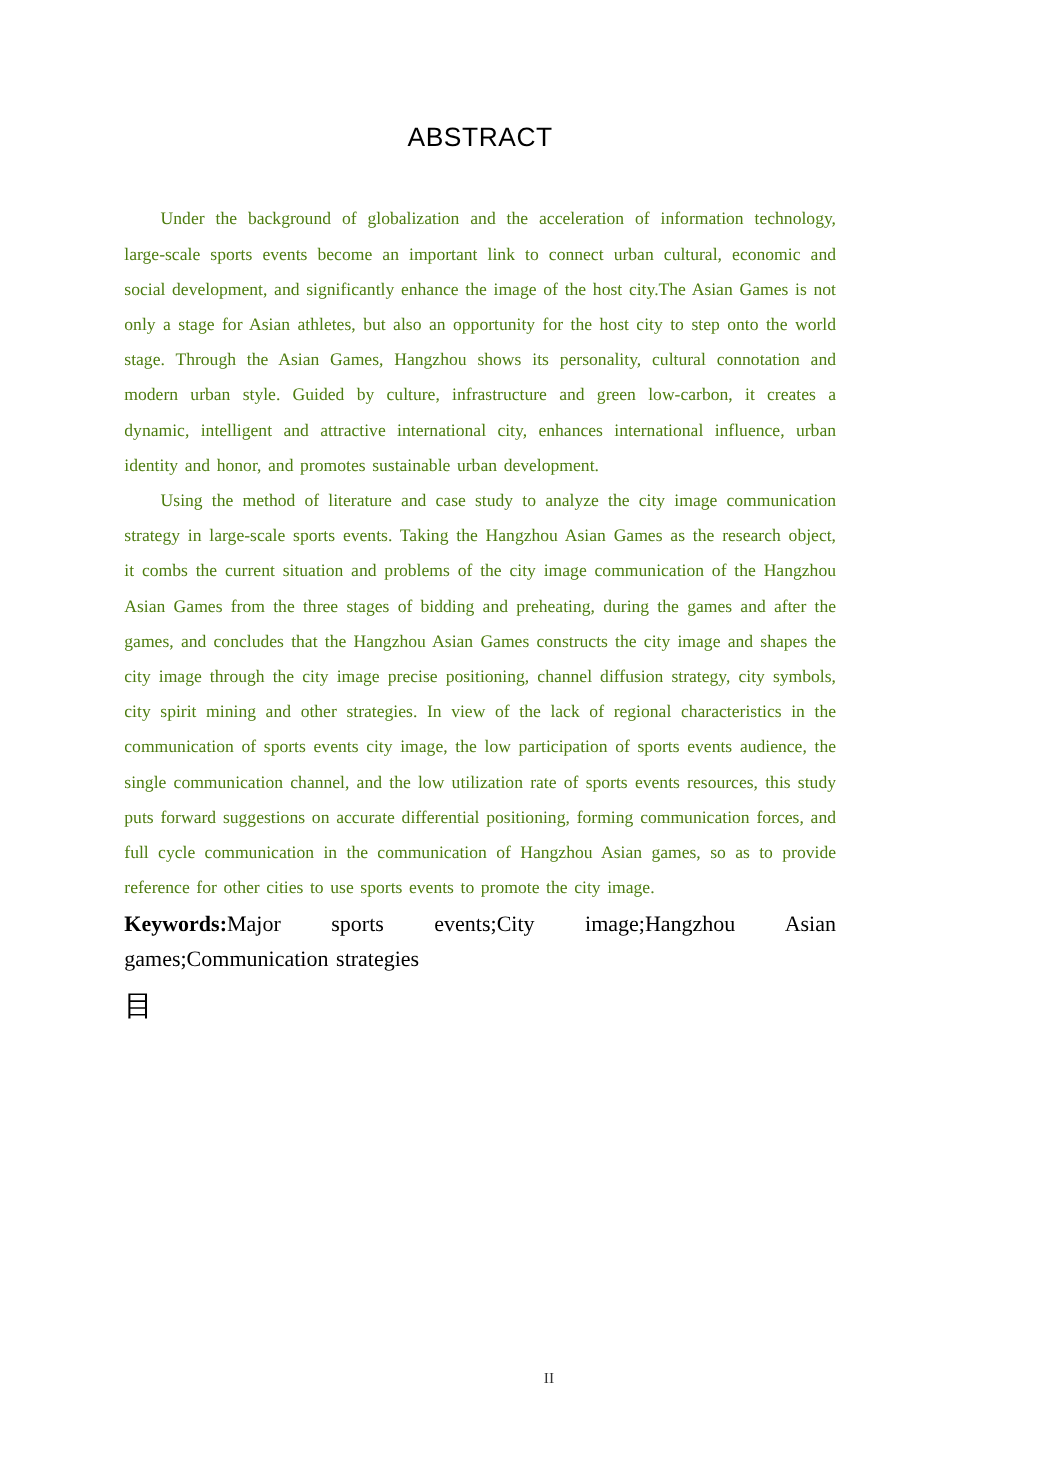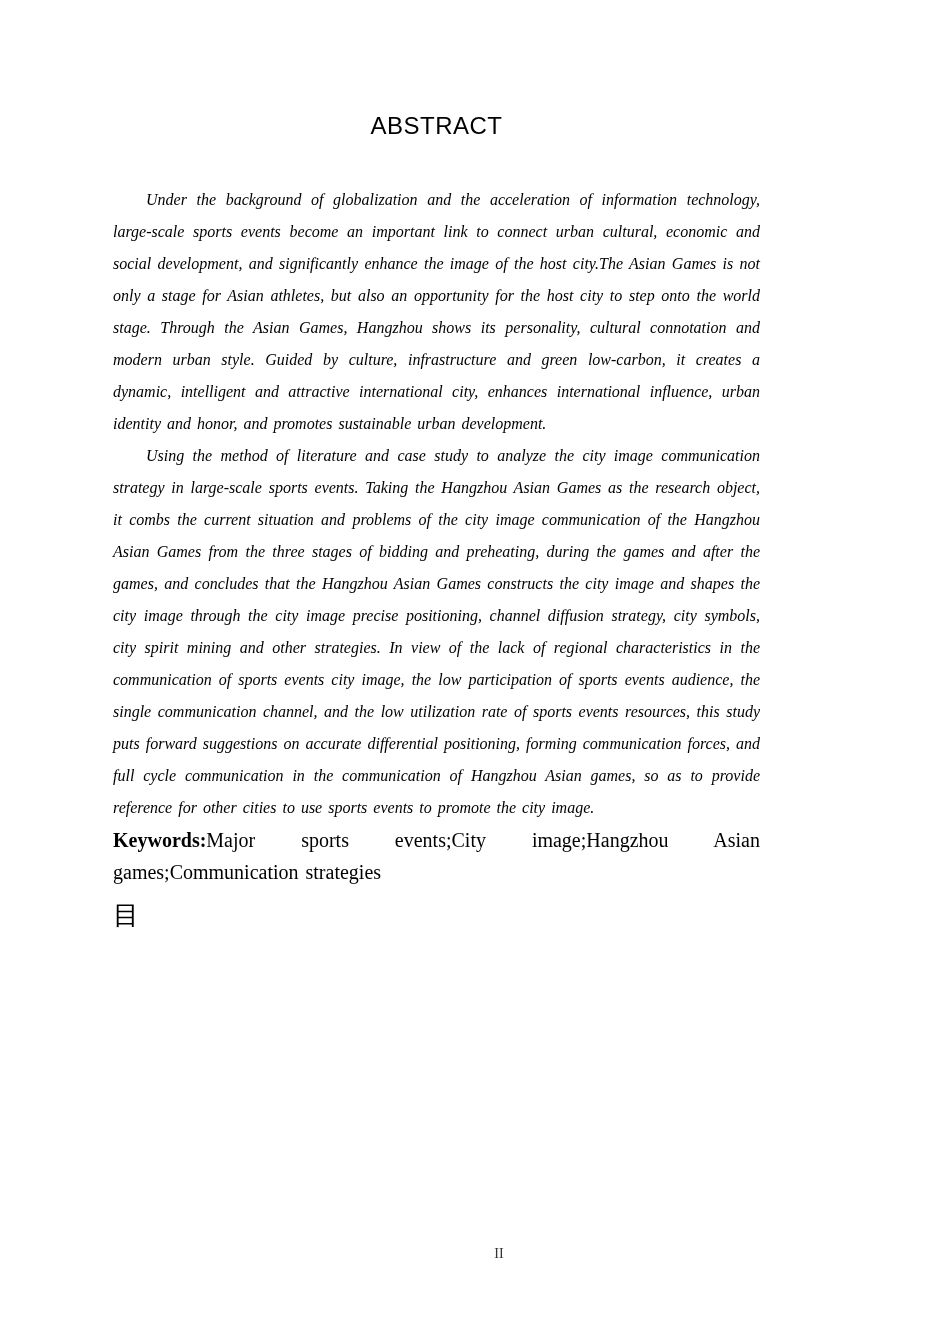--- a/index.html
+++ b/index.html
@@ -34,8 +34,7 @@
     line-height: 32px;
     text-align: justify;
     word-spacing: 2px;
-    color: #000000;
-    font-style: italic;
+    color: #4d7c0f;
   }
   .body-text p.para {
     text-indent: 33px;

